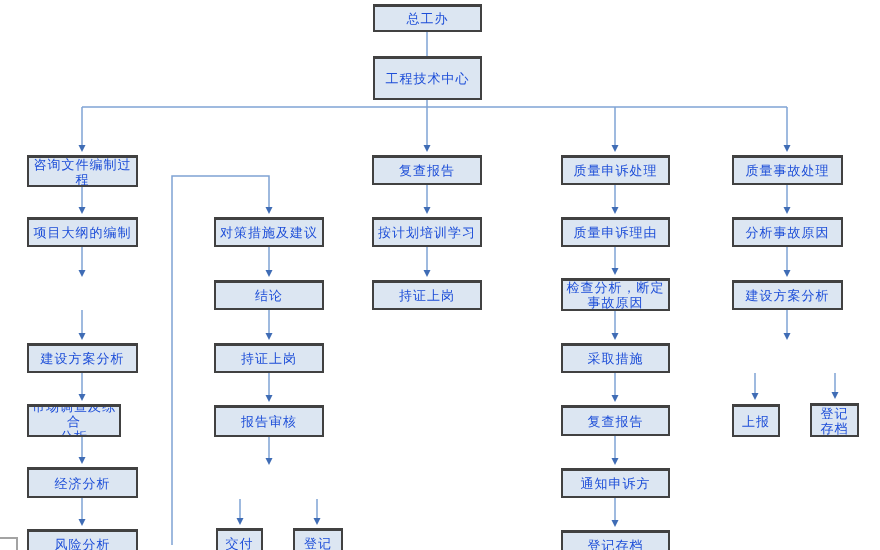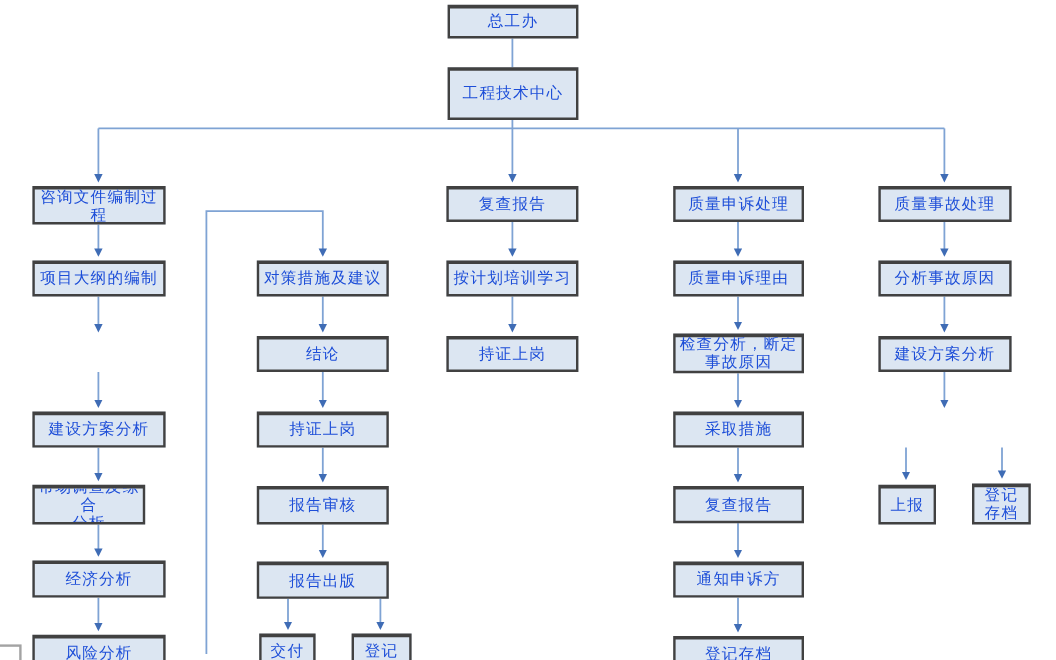--- a/index.html
+++ b/index.html
@@ -94,7 +94,6 @@
   <div class="node" style="left:214px;top:280px;width:110px;height:30px">结论</div>
   <div class="node" style="left:214px;top:343px;width:110px;height:30px">持证上岗</div>
   <div class="node" style="left:214px;top:405px;width:110px;height:32px">报告审核</div>
-  <div class="node" style="left:214px;top:468px;width:110px;height:31px">报告出版</div>
   <div class="node narrow" style="left:216px;top:528px;width:47px;height:30px">交付</div>
   <div class="node narrow" style="left:293px;top:528px;width:50px;height:30px">登记</div>
 

